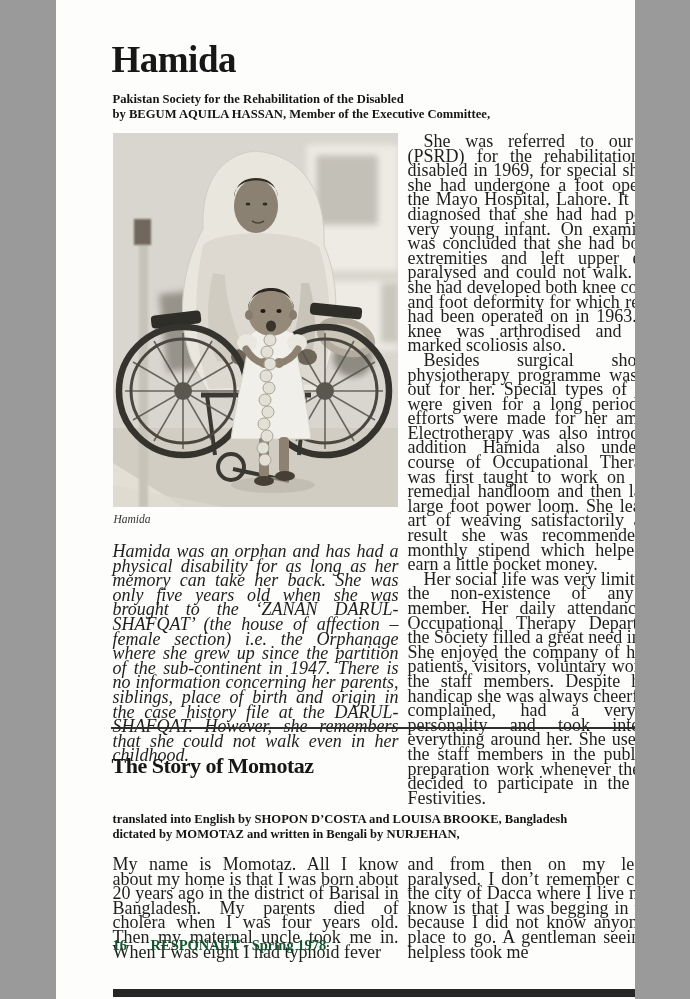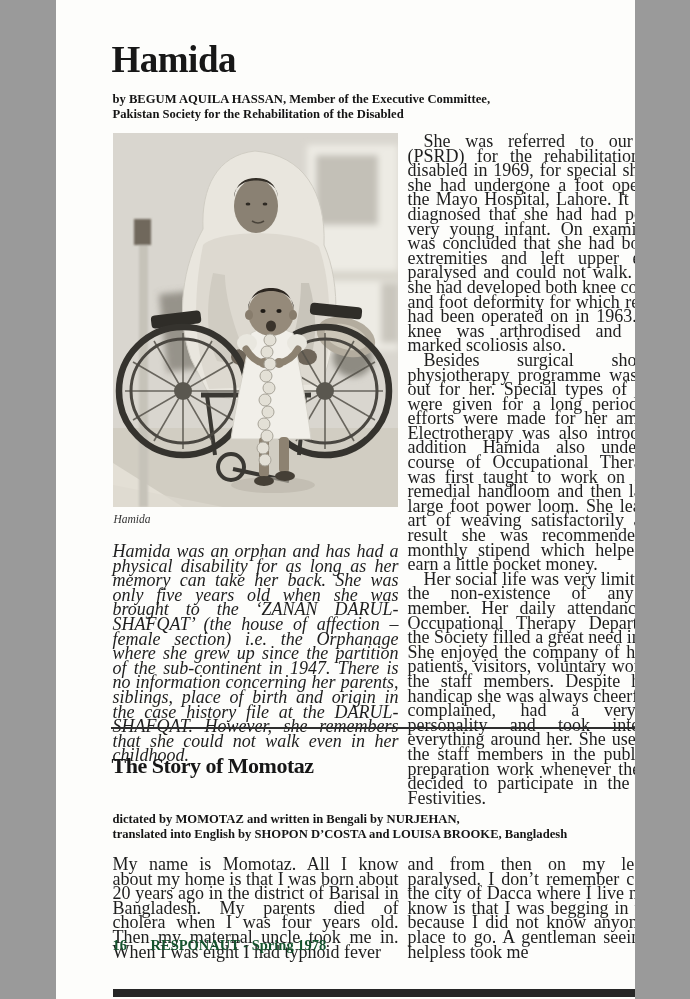--- a/index.html
+++ b/index.html
@@ -38,8 +38,8 @@
   <h1 class="abs title-1">Hamida</h1>
 
   <div class="abs byline byline-1">
+    <div>Pakistan Society for the Rehabilitation of the Disabled</div>
     <div>by BEGUM AQUILA HASSAN, Member of the Executive Committee,</div>
-    <div>Pakistan Society for the Rehabilitation of the Disabled</div>
   </div>
 
   <figure class="abs photo-wrap" style="margin:0">

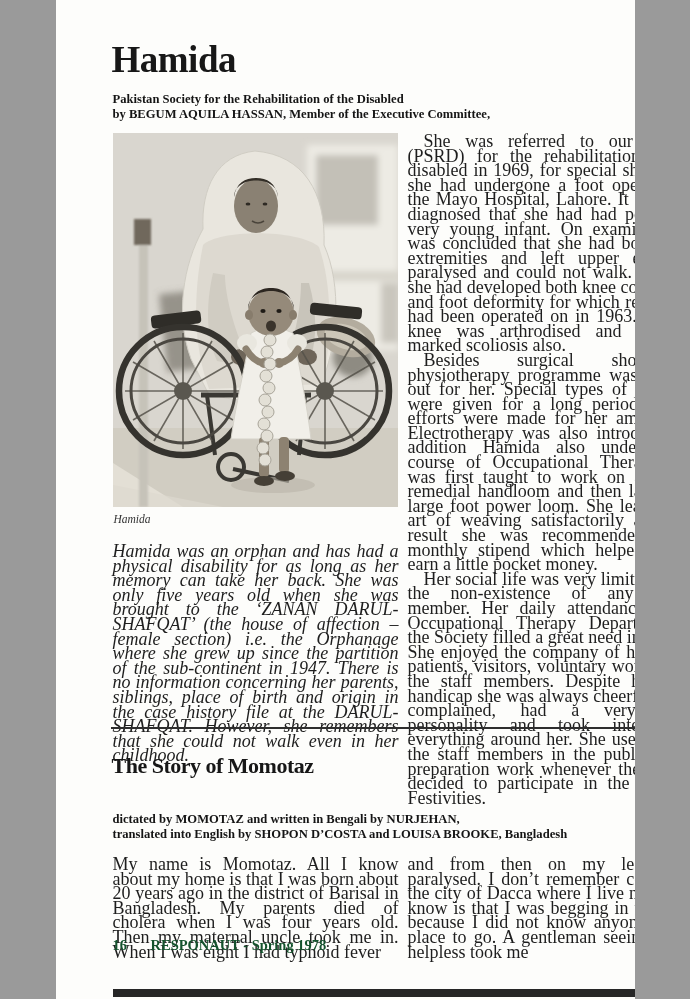--- a/index.html
+++ b/index.html
@@ -174,8 +174,8 @@
   <h1 class="abs title-2">The Story of Momotaz</h1>
 
   <div class="abs byline byline-2">
+    <div>translated into English by SHOPON D’COSTA and LOUISA BROOKE, Bangladesh</div>
     <div>dictated by MOMOTAZ and written in Bengali by NURJEHAN,</div>
-    <div>translated into English by SHOPON D’COSTA and LOUISA BROOKE, Bangladesh</div>
   </div>
 
   <div class="abs bodytext col-left-2">

